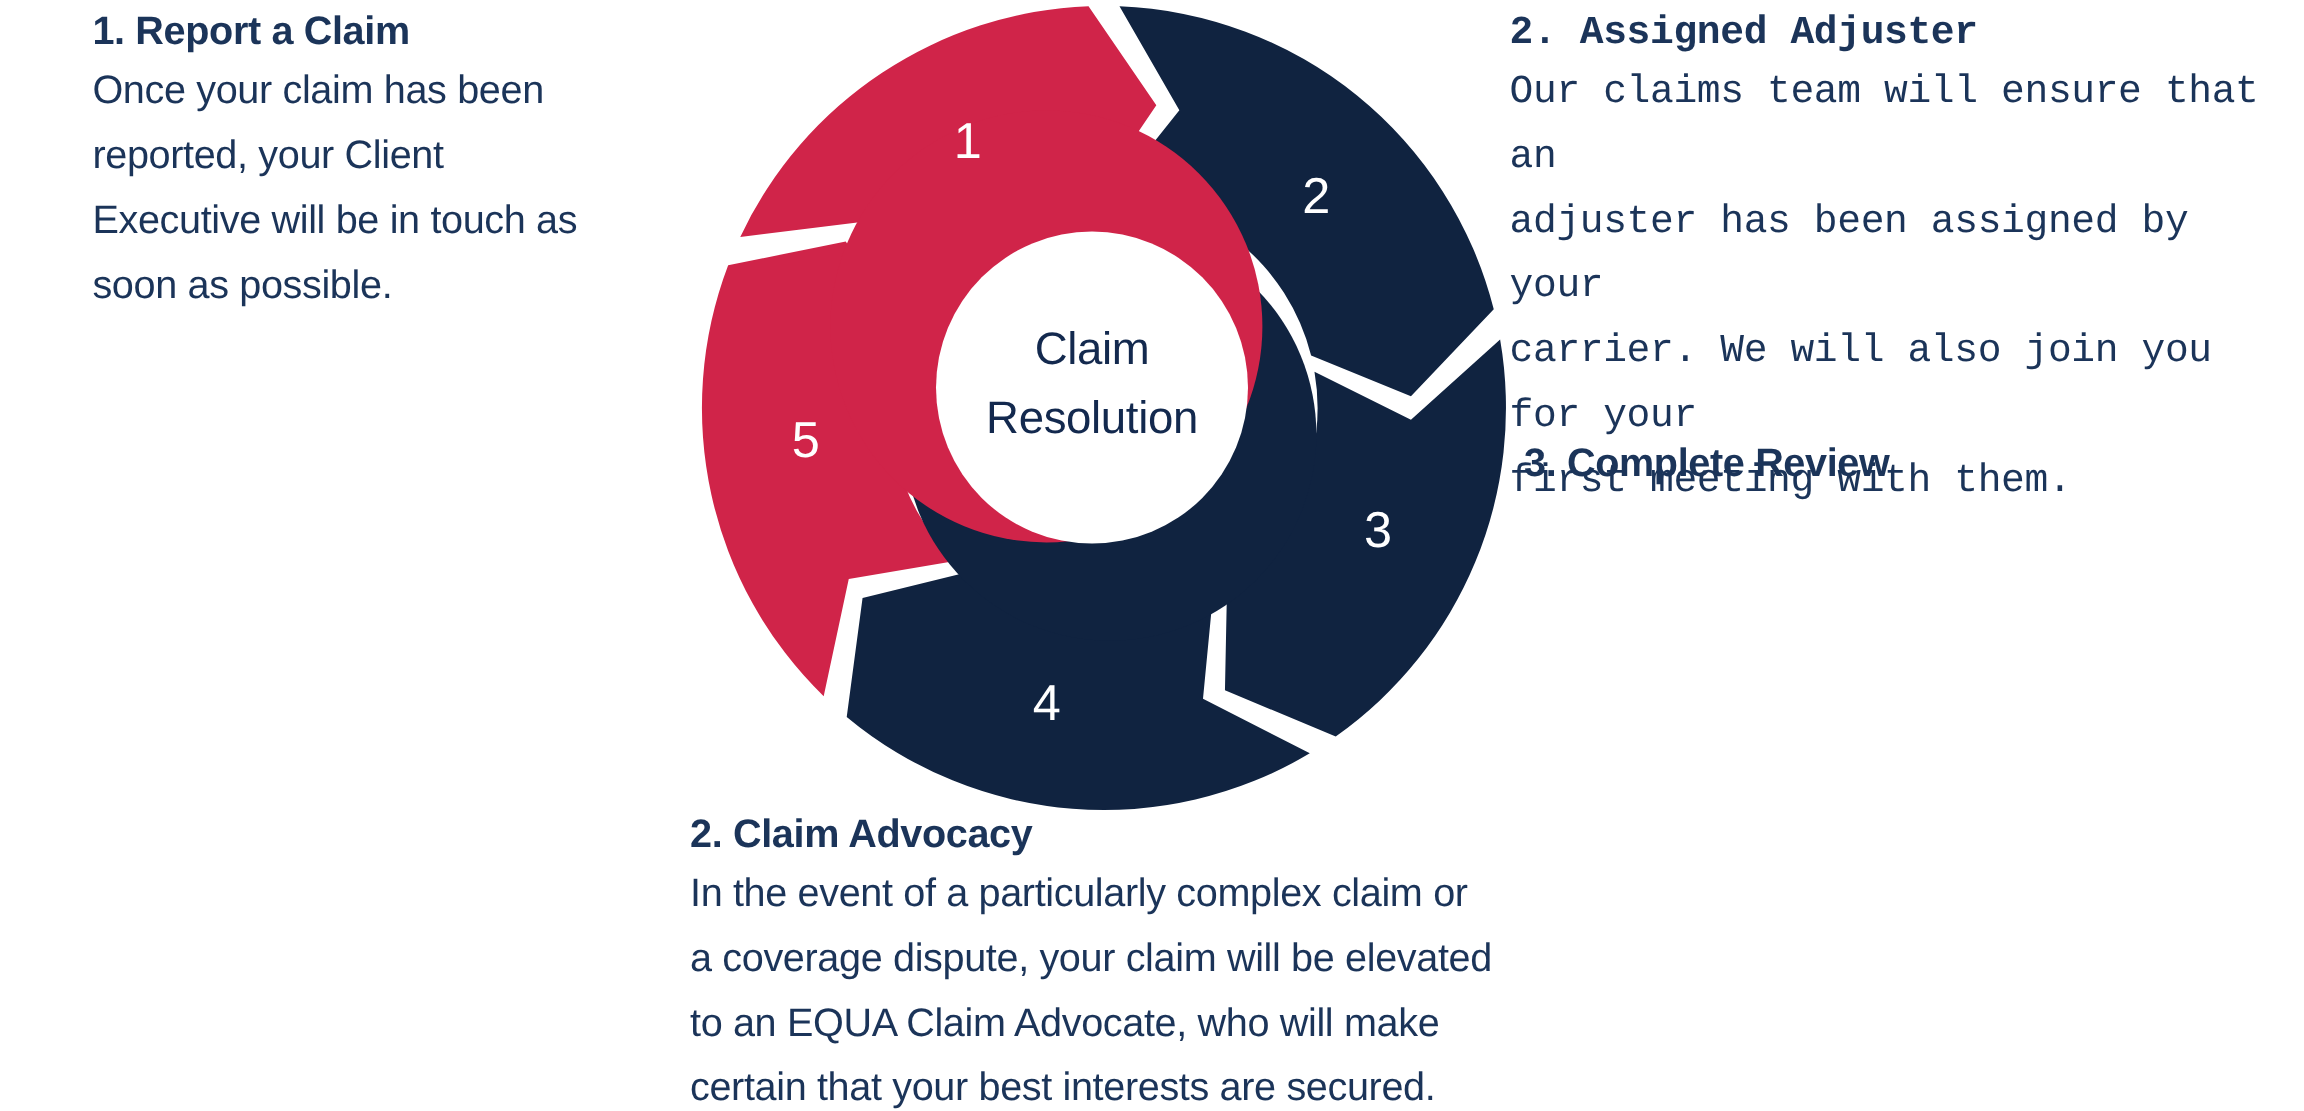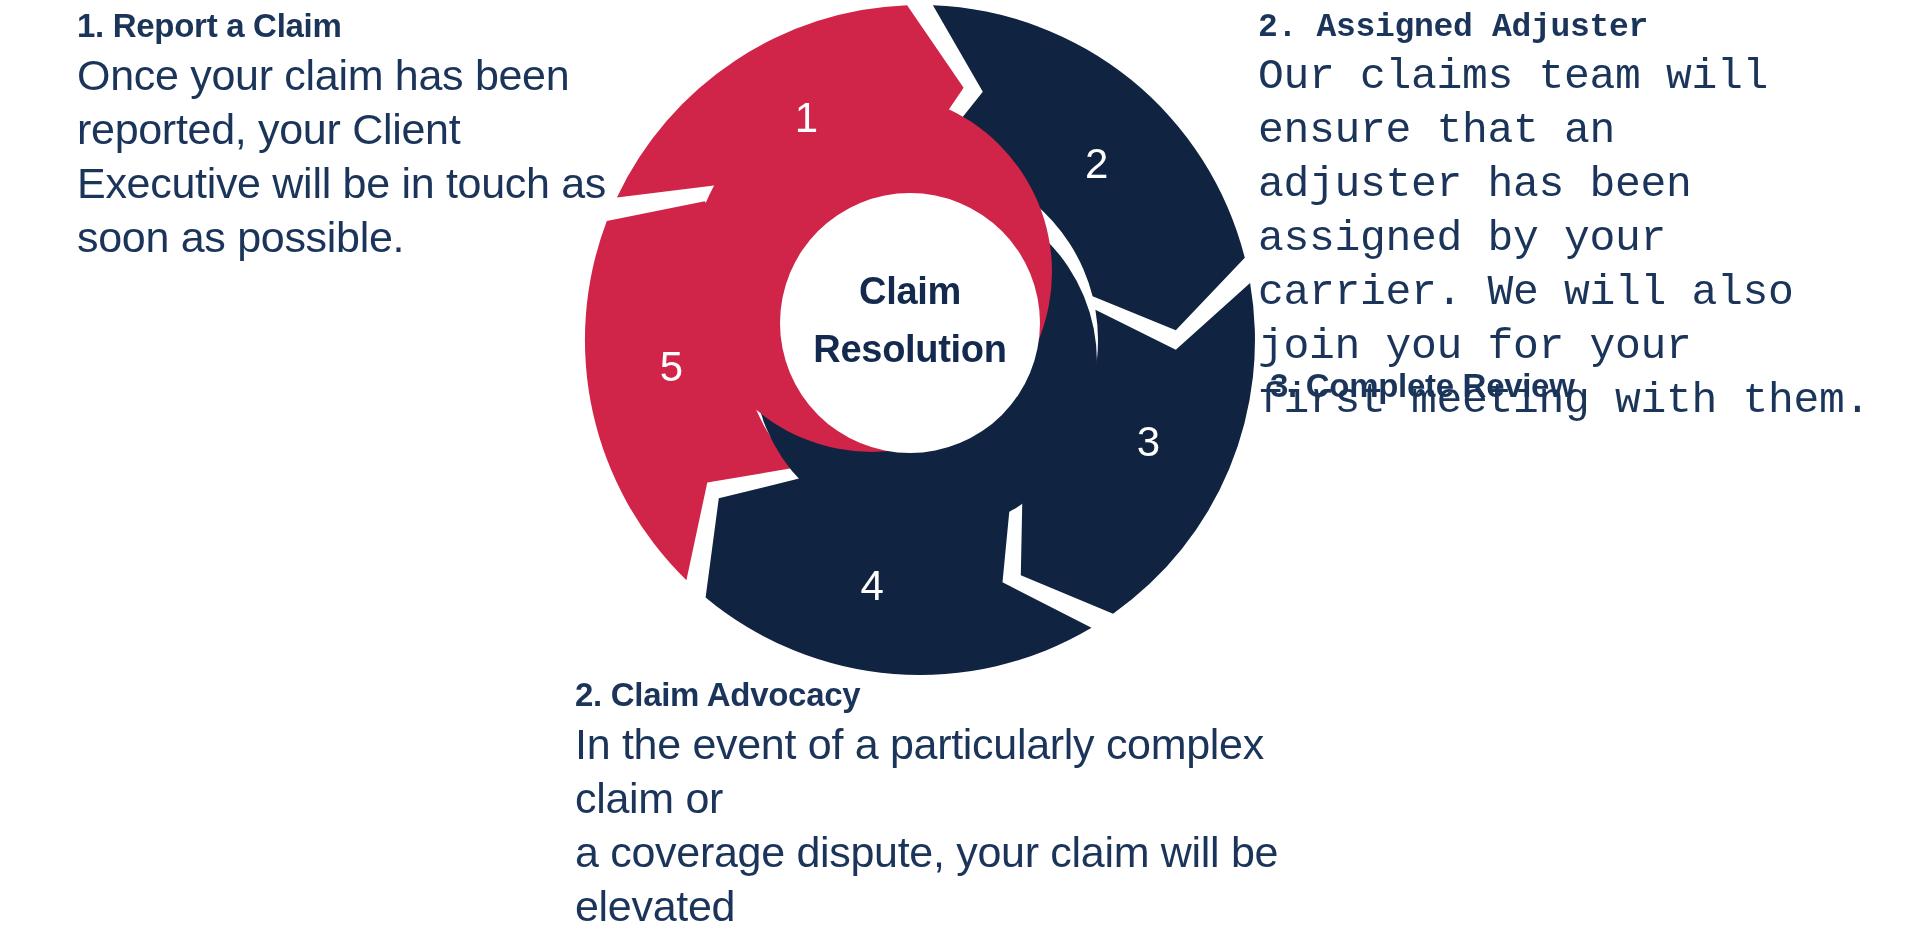--- a/index.html
+++ b/index.html
@@ -22,7 +22,7 @@
     letter-spacing:-0.3px;white-space:pre-line;color:var(--text);
   }
   .step p{
-    font-size:43px;line-height:54px;font-weight:400;
+    font-size:33px;line-height:54px;font-weight:400;
     letter-spacing:-0.3px;white-space:pre-line;color:var(--text);
   }
   .step-1{left:45px;top:4px;width:600px;margin-left:32px;}

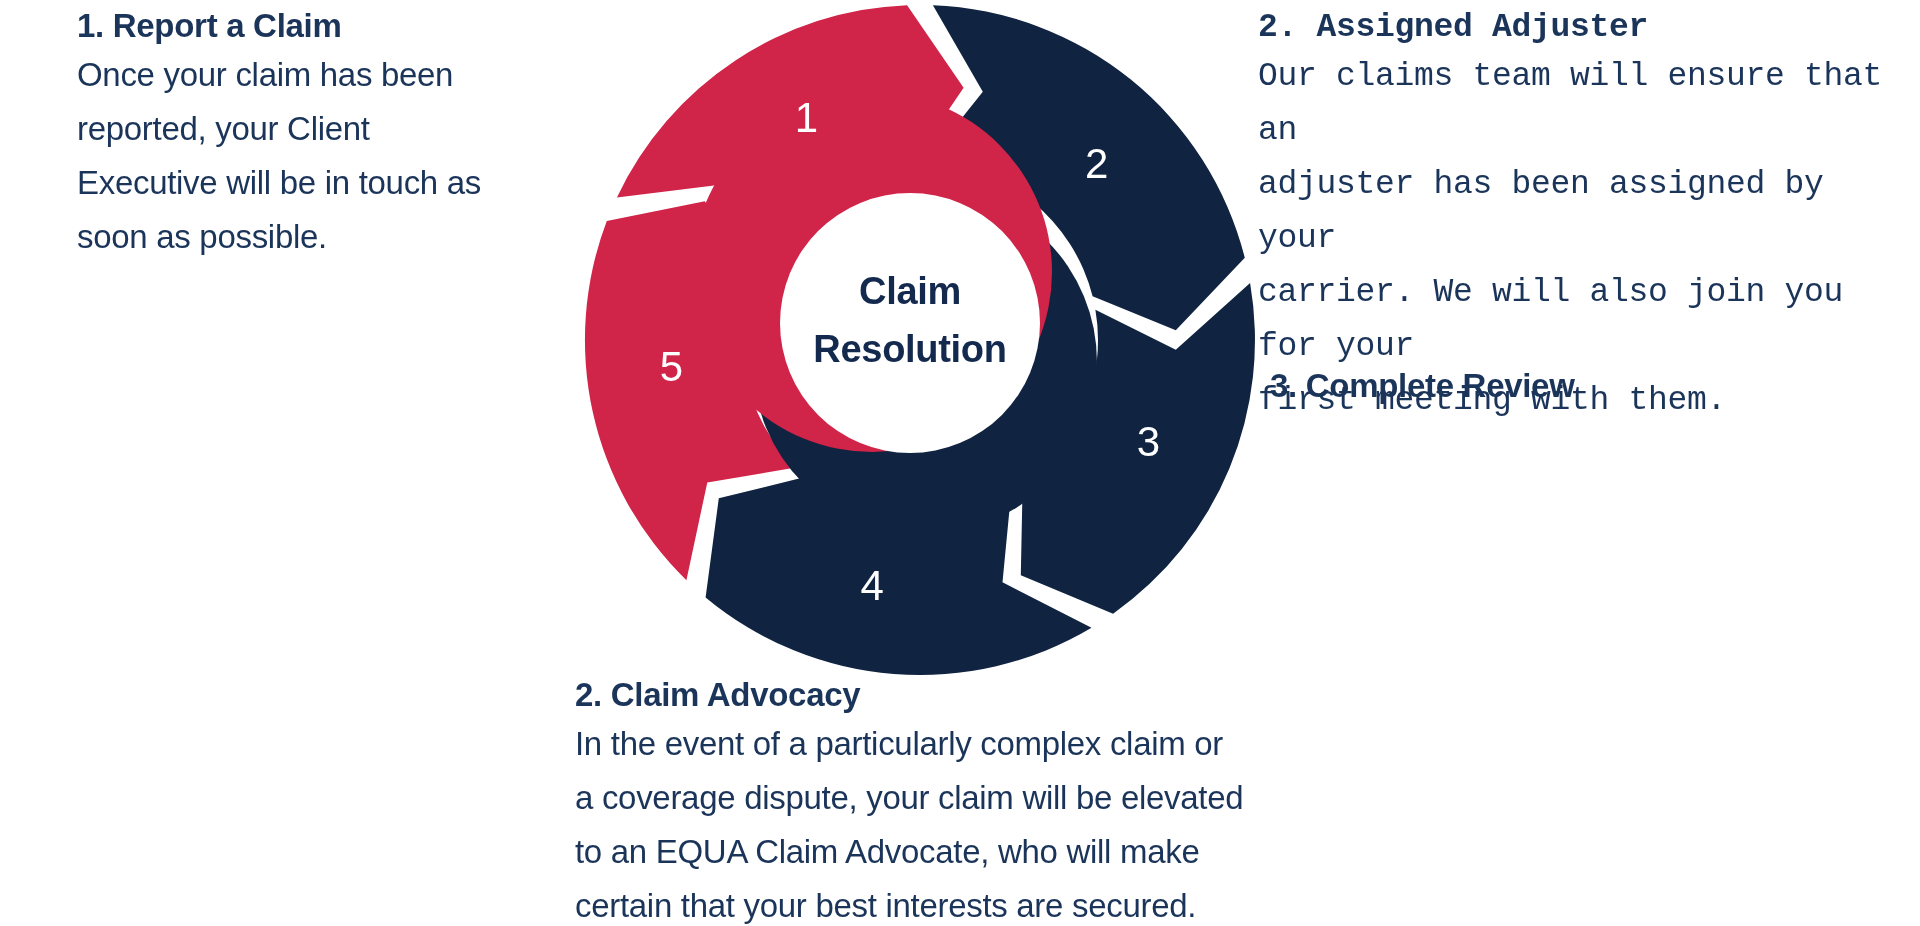--- a/index.html
+++ b/index.html
@@ -32,7 +32,7 @@
   .step-5{left:43px;top:356px;width:560px;}
   #center-label{
     position:absolute;left:760px;top:262px;width:300px;
-    text-align:center;font-weight:700;font-size:38px;line-height:58px;
+    text-align:center;font-weight:400;font-size:38px;line-height:58px;
     color:var(--center-text);white-space:pre-line;letter-spacing:-0.3px;
   }
   .wheel-number{

